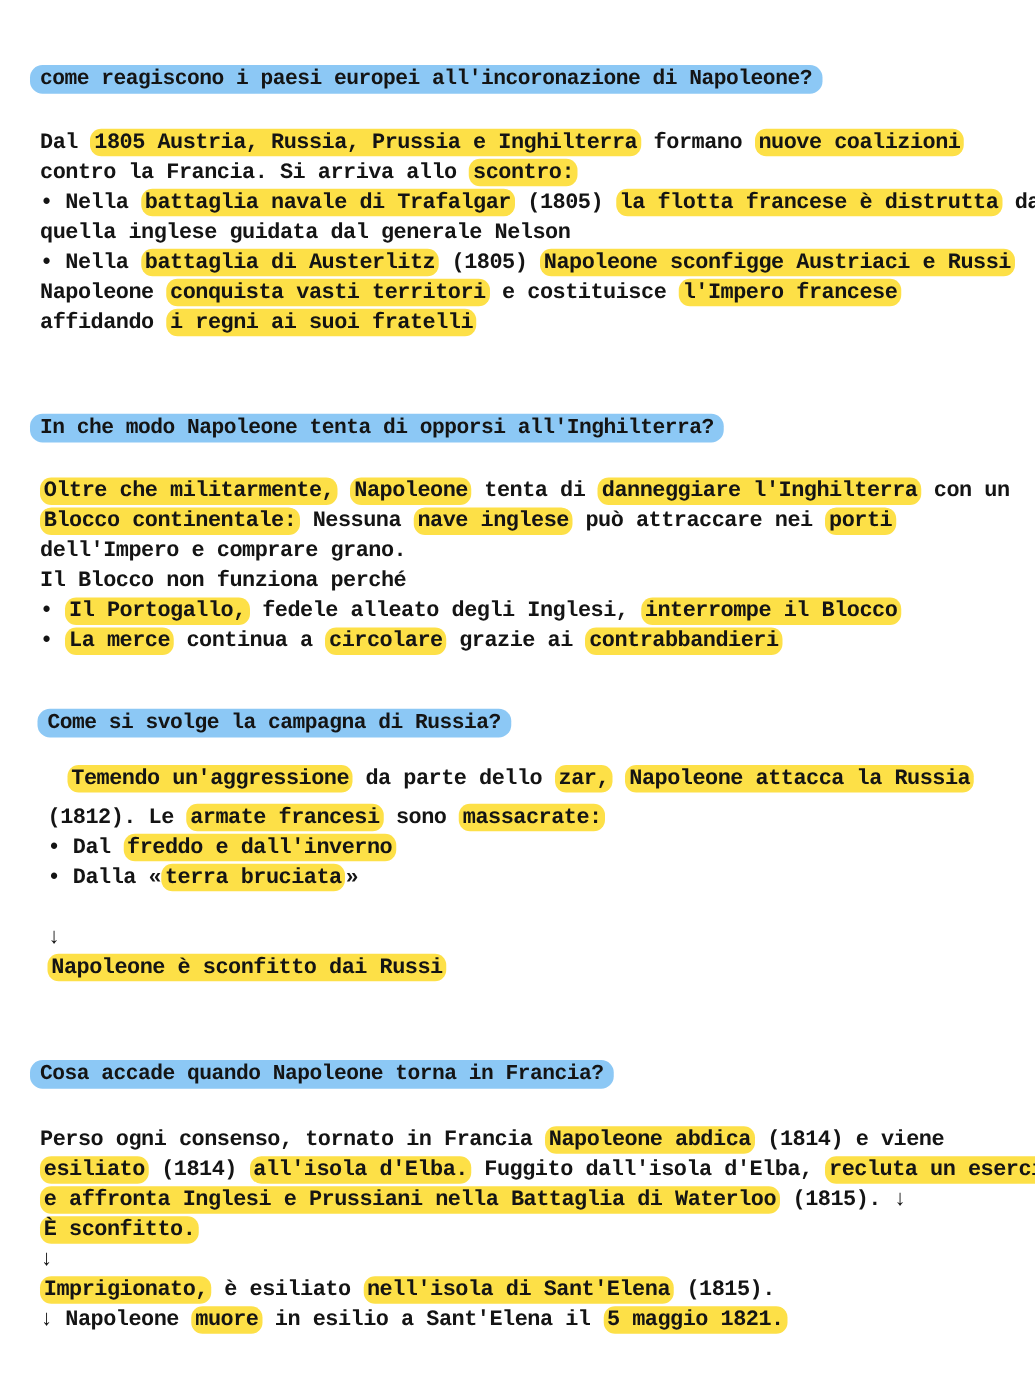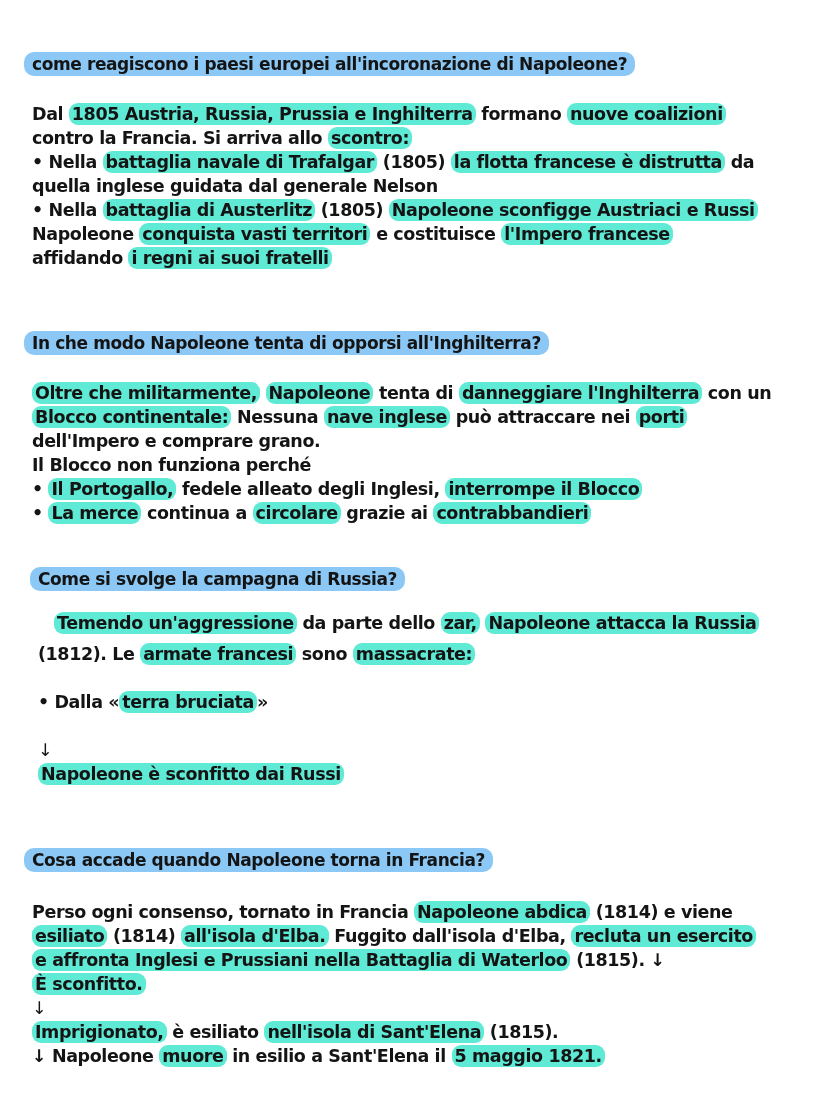--- a/index.html
+++ b/index.html
@@ -12,6 +12,7 @@
     position: absolute; white-space: nowrap;
     font-size: 17.5px; letter-spacing: -0.4px; font-weight: bold;
     line-height: 24px;
+    font-family: Liberation Mono, monospace;
   }
   .q { font-size: 17px; }
   .hl-q { background: #8cc8f5; border-radius: 10px; padding: 2px 8px; margin-left:-8px; }

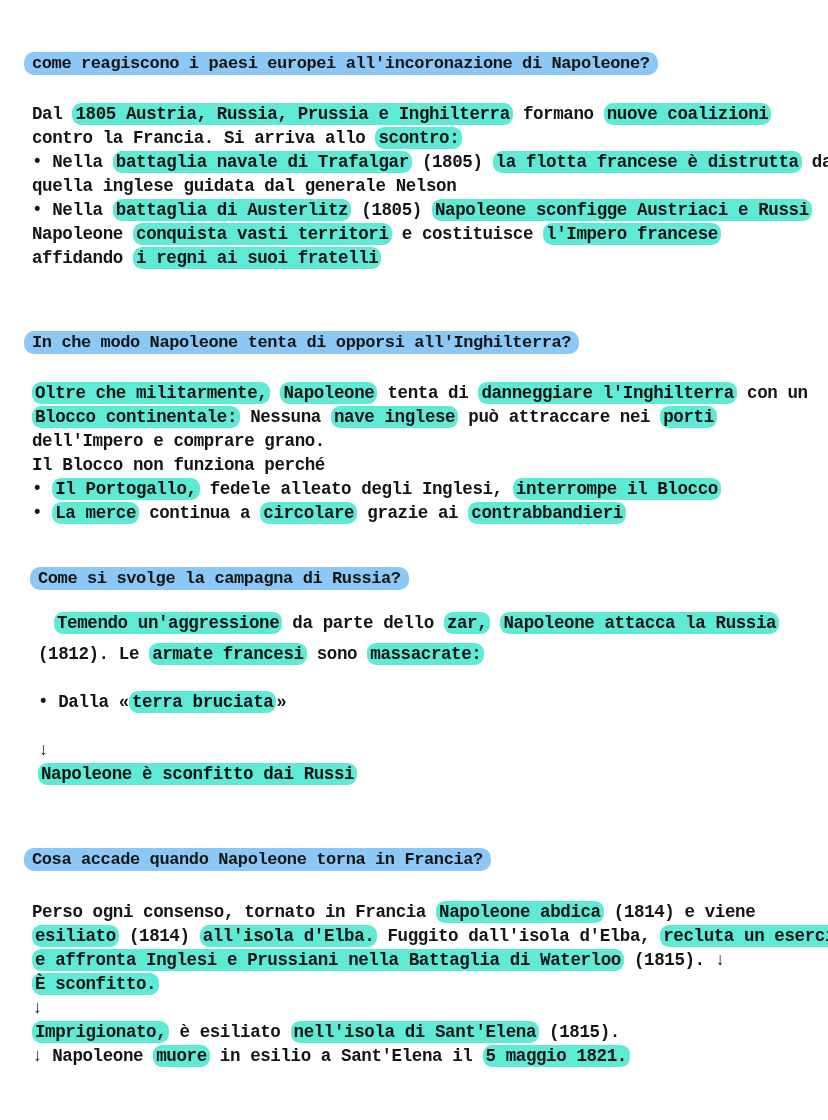--- a/index.html
+++ b/index.html
@@ -16,7 +16,7 @@
   }
   .q { font-size: 17px; }
   .hl-q { background: #8cc8f5; border-radius: 10px; padding: 2px 8px; margin-left:-8px; }
-  .hl-b { background: #5eead4; border-radius: 9px; padding: 1px 3px; margin-top: 27px; }
+  .hl-b { background: #fde047; border-radius: 9px; padding: 1px 3px; margin-top: 27px; }
   .arrow { font-weight: normal; }
 </style>
 </head>

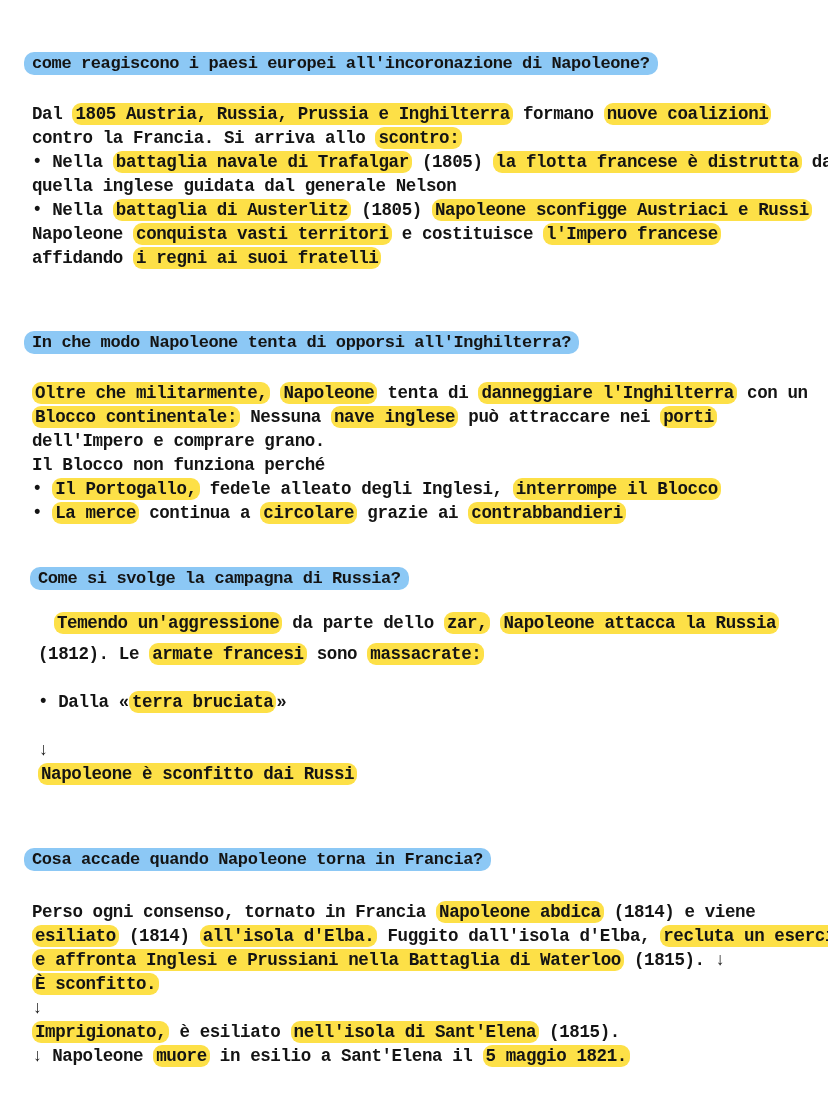--- a/index.html
+++ b/index.html
@@ -41,6 +41,7 @@
     <div class="line q" style="top: 567px; left: 38px;"><span class="hl-q">Come si svolge la campagna di Russia?</span></div>
     <div class="line" style="top: 611px; left: 38px; padding-left: 16px;"><span class="hl-b">Temendo un'aggressione</span><span class=""> da parte dello </span><span class="hl-b">zar,</span><span class=""> </span><span class="hl-b">Napoleone attacca la Russia</span></div>
     <div class="line" style="top: 642px; left: 38px;"><span class="">(1812). Le </span><span class="hl-b">armate francesi</span><span class=""> sono </span><span class="hl-b">massacrate:</span></div>
+    <div class="line" style="top: 666px; left: 38px;"><span class="">• Dal </span><span class="hl-b">freddo e dall'inverno</span></div>
     <div class="line" style="top: 690px; left: 38px;"><span class="">• Dalla «</span><span class="hl-b">terra bruciata</span><span class="">»</span></div>
     <div class="line" style="top: 738px; left: 38px;"><span class="arrow">↓</span></div>
     <div class="line" style="top: 762px; left: 38px;"><span class="hl-b">Napoleone è sconfitto dai Russi</span></div>

